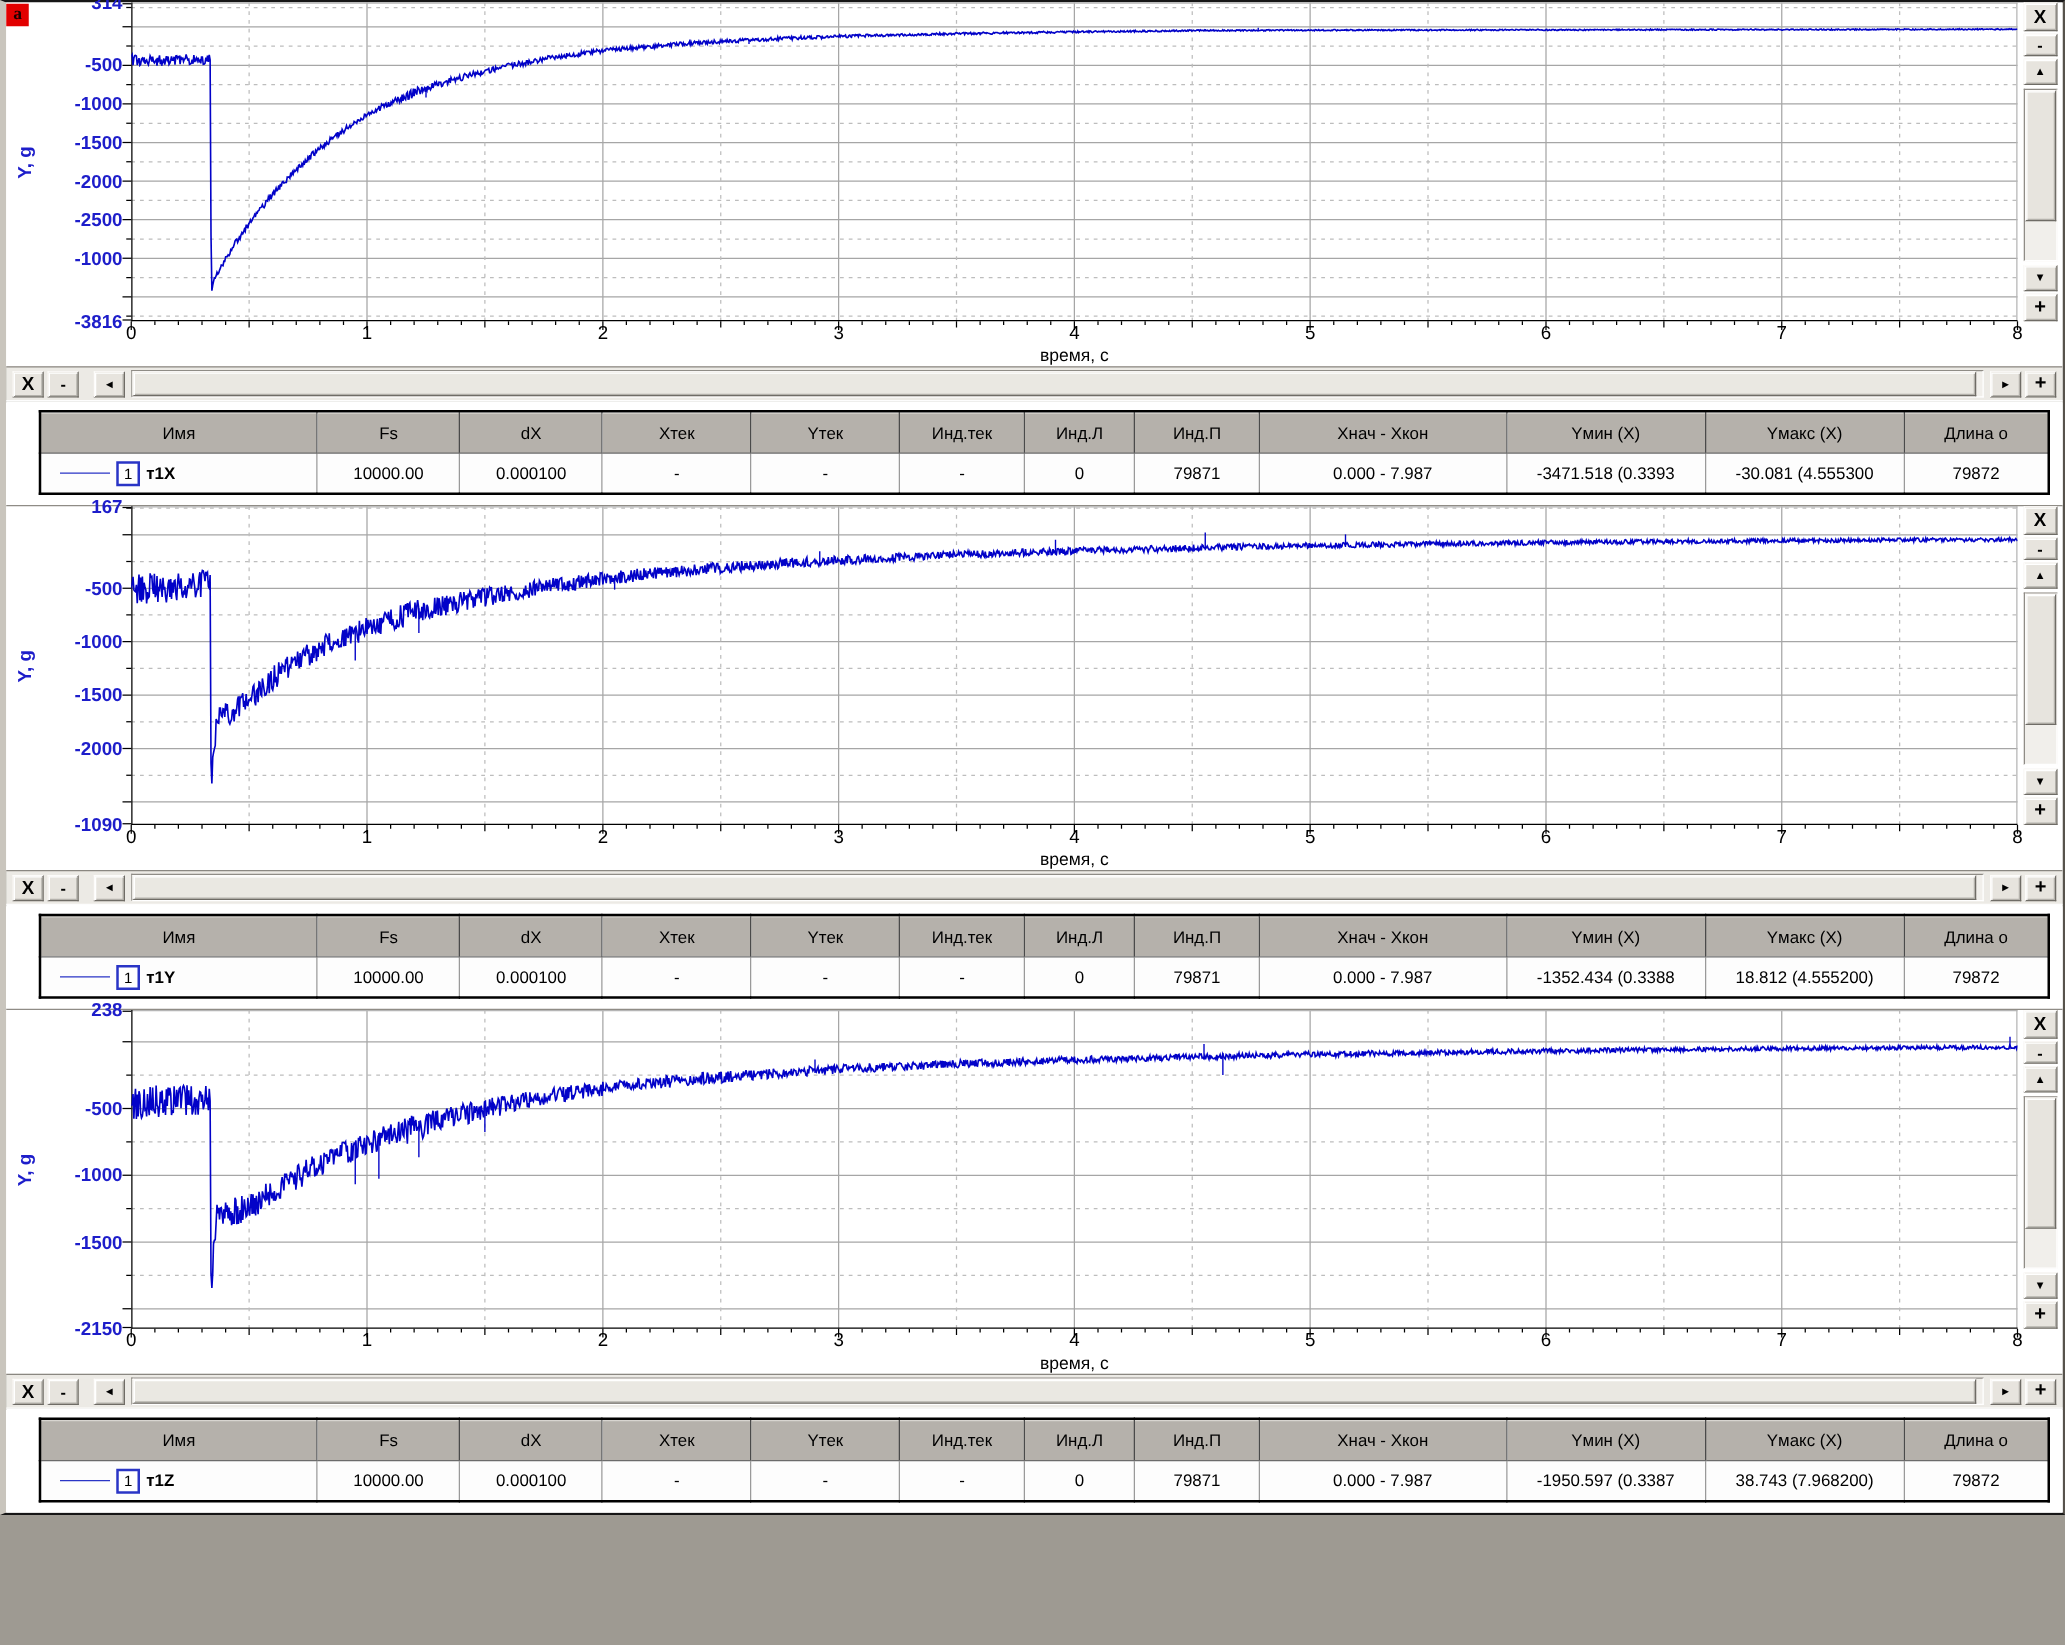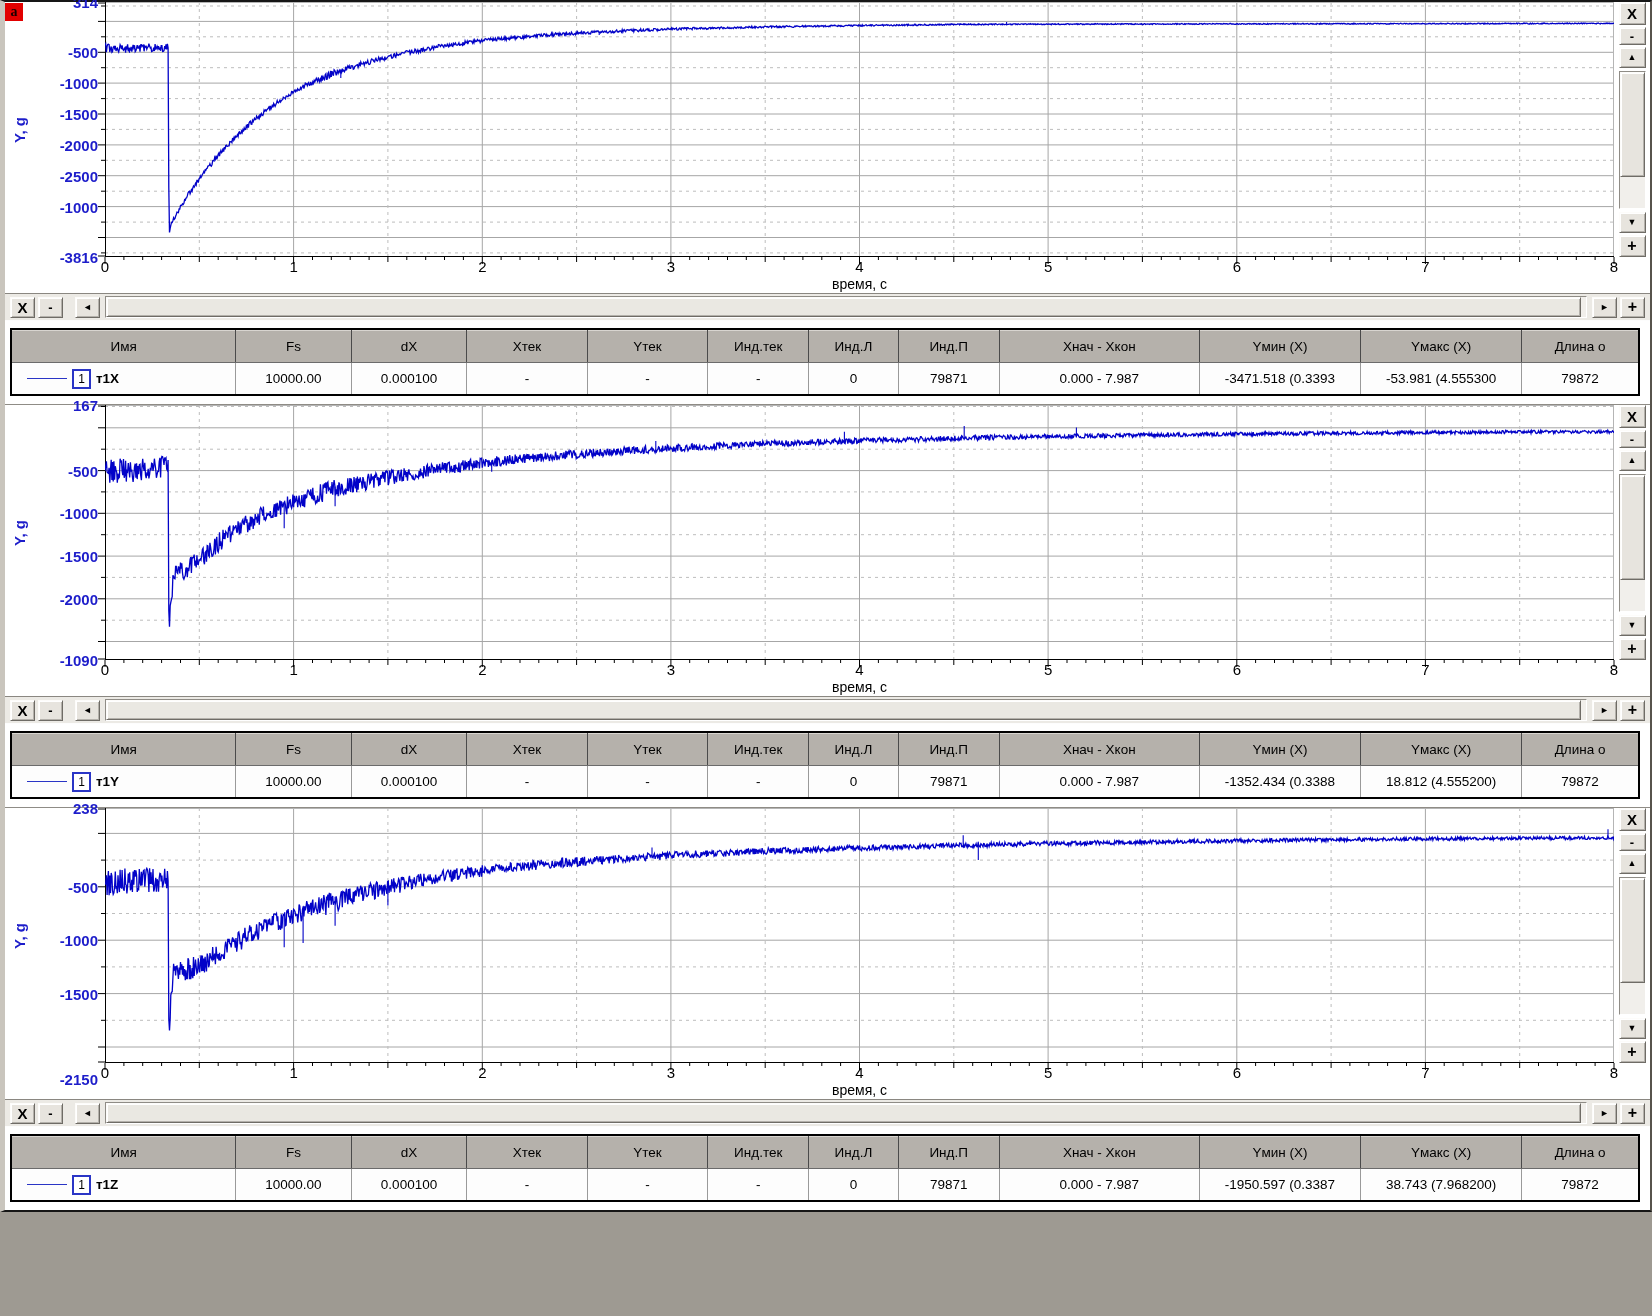--- a/index.html
+++ b/index.html
@@ -48,7 +48,7 @@
 .htrack{flex:1 1 auto;height:20px;background:#f1efeb;border:1px solid;border-color:#8f8c86 #fff #fff #8f8c86;position:relative;margin:0 2px;}
 .hthumb{position:absolute;top:0;bottom:0;left:0;width:99.5%;background:#eae8e2;
   border:1px solid;border-color:#fdfcfa #6f6c66 #6f6c66 #fdfcfa;box-shadow:inset 1px 1px 0 #fff, inset -1px -1px 0 #b4b1ab;}
-.tablewrap{padding:7px 10px 8px 5px;background:#fff;}
+.tablewrap{padding:7px 10px 8px 26px;background:#fff;}
 .dtable{width:100%;border-collapse:collapse;border:2px solid #000;table-layout:fixed;}
 .dtable th{height:30px;background:#b5b1ab;font-weight:normal;font-size:13.5px;color:#000;
   border-right:1px solid #4a4a4a;border-bottom:1px solid #6b6b6b;box-shadow:inset 0 1px 0 #d8d5d0;white-space:nowrap;overflow:hidden;}

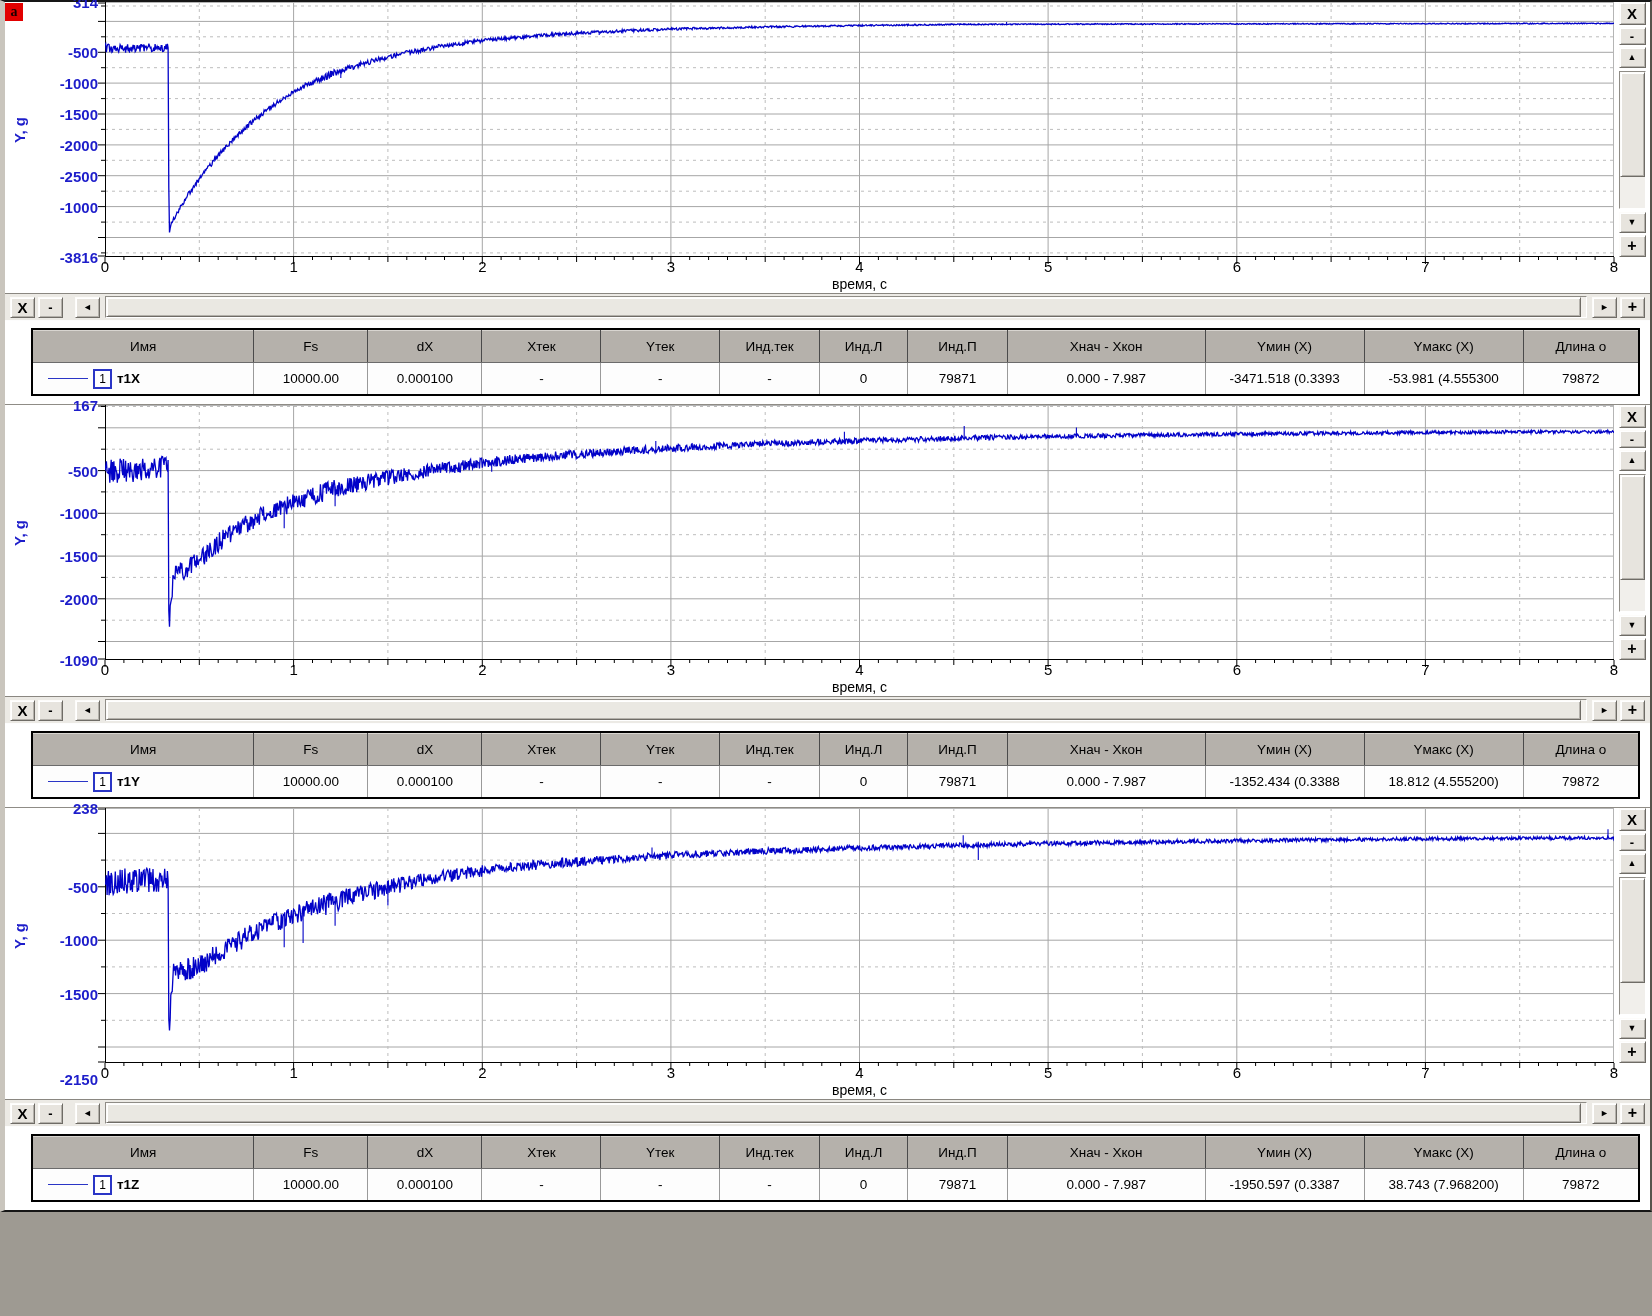--- a/index.html
+++ b/index.html
@@ -320,7 +320,7 @@
                 <td>79871</td>
                 <td>0.000 - 7.987</td>
                 <td>-3471.518 (0.3393</td>
-                <td>-53.981 (4.555300</td>
+                <td>-30.081 (4.555300</td>
                 <td>79872</td>
               </tr>
             </tbody>

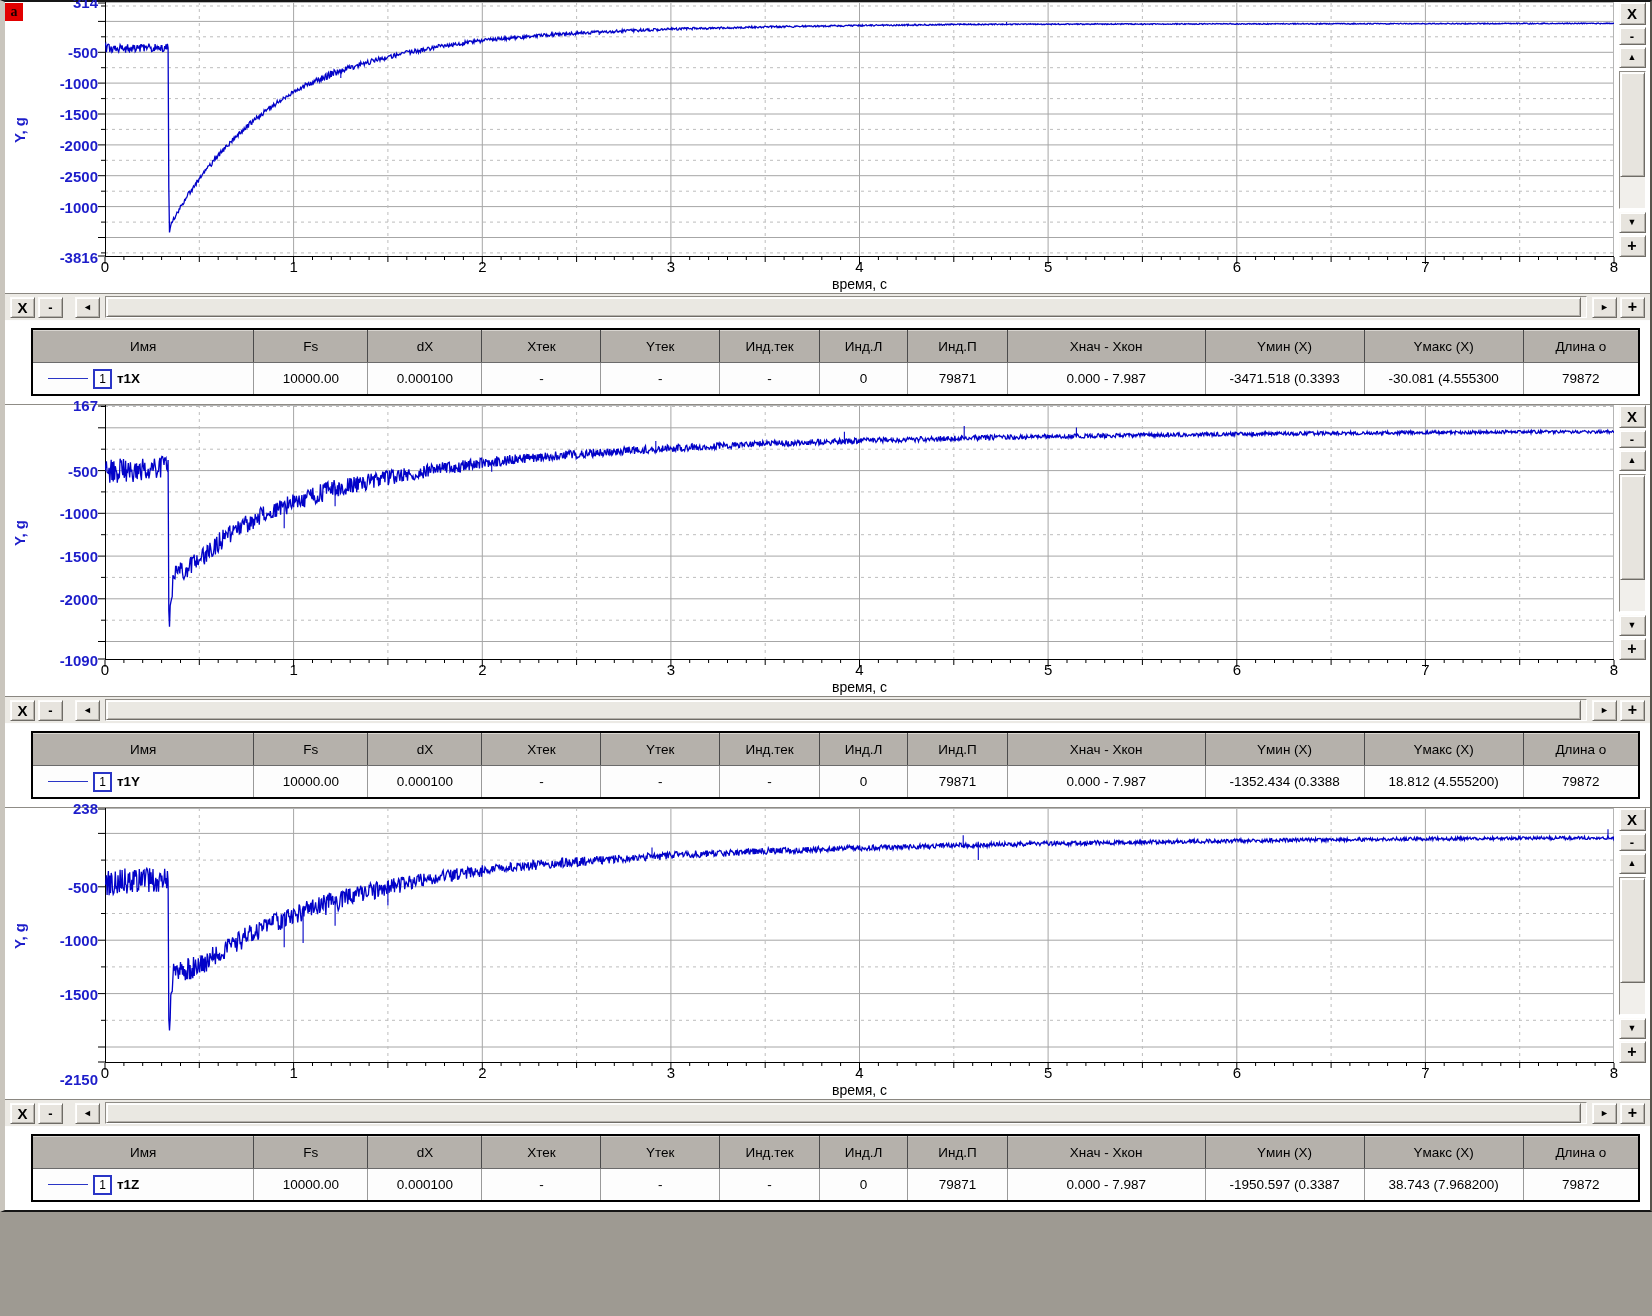--- a/index.html
+++ b/index.html
@@ -586,7 +586,7 @@
             <span class="ylab" style="top: 70.8065px;">-500</span>
             <span class="ylab" style="top: 124.198px;">-1000</span>
             <span class="ylab" style="top: 177.59px;">-1500</span>
-            <span class="ylab" style="top: 263px;">-2150</span>
+            <span class="ylab" style="top: 247px;">-2150</span>
           </div>
       <div class="plot">
             <svg width="1509" height="255">

